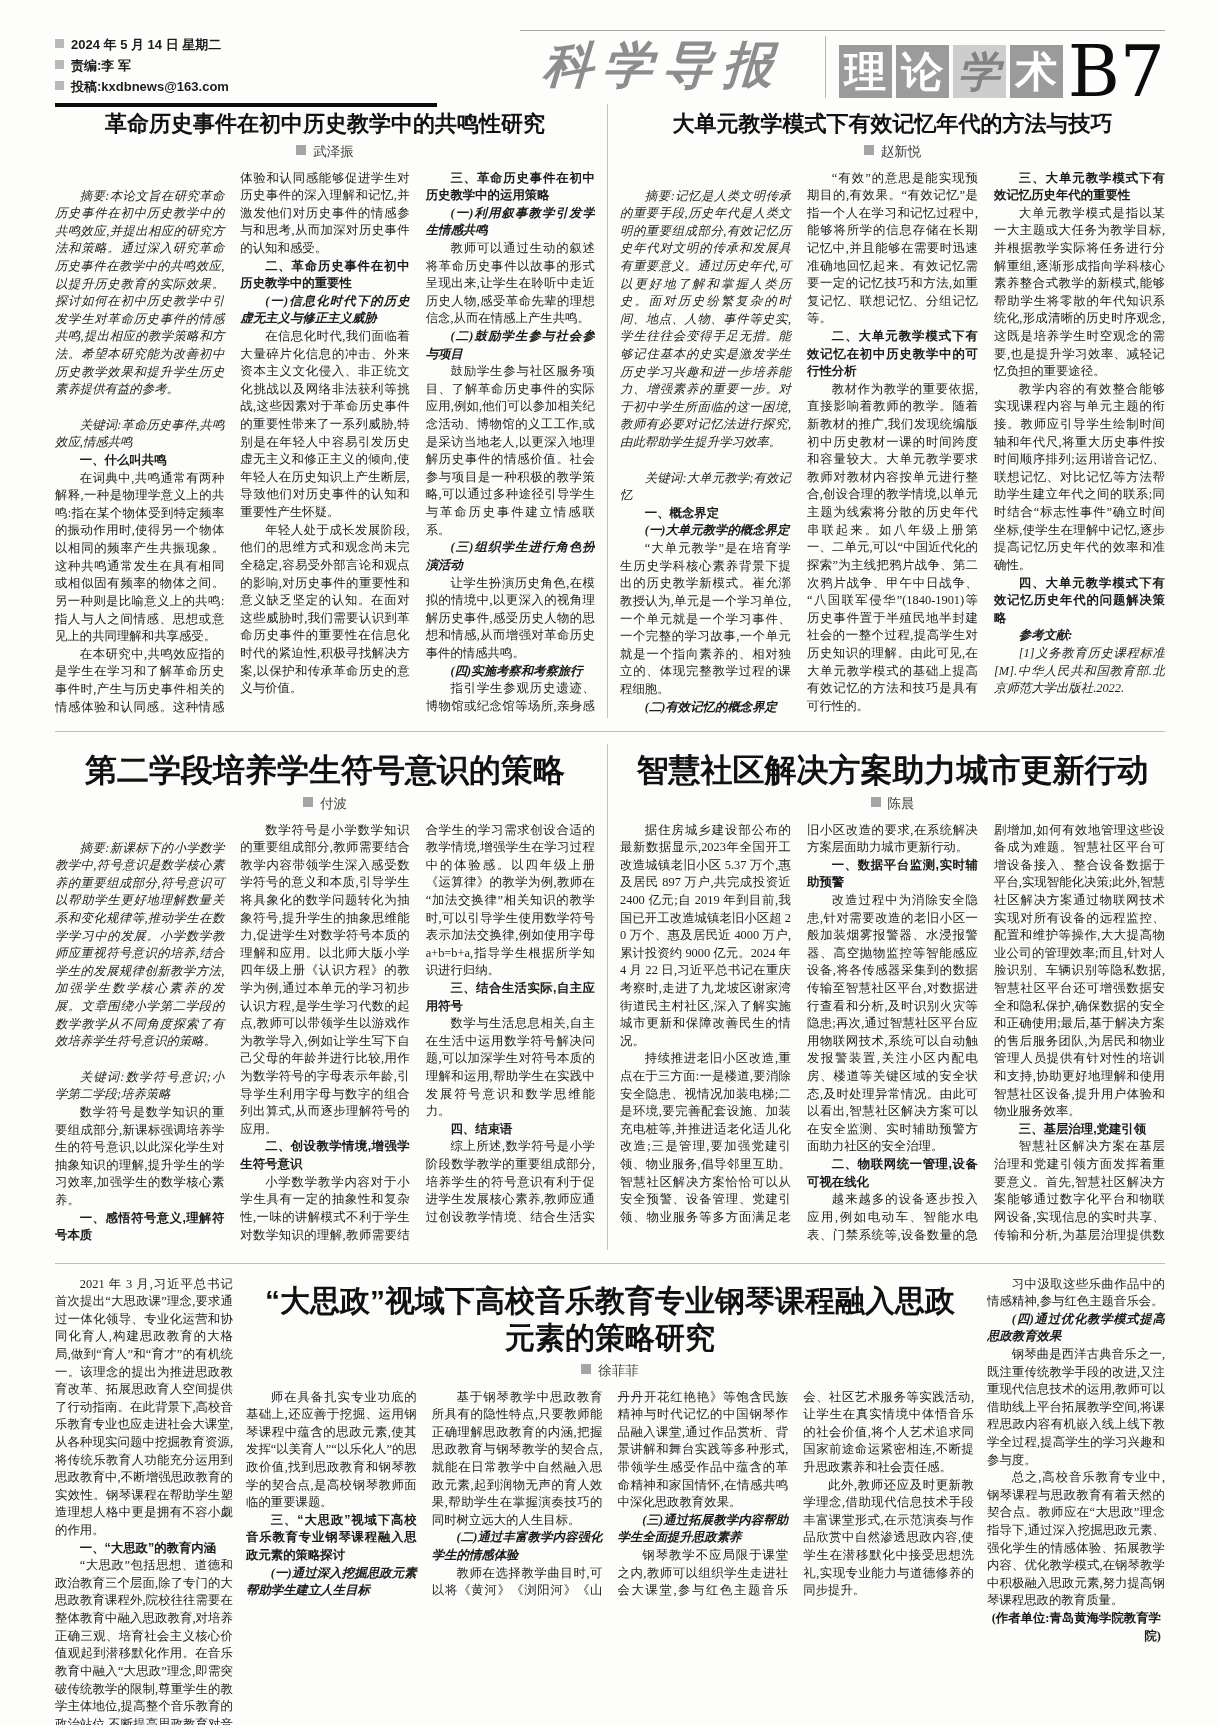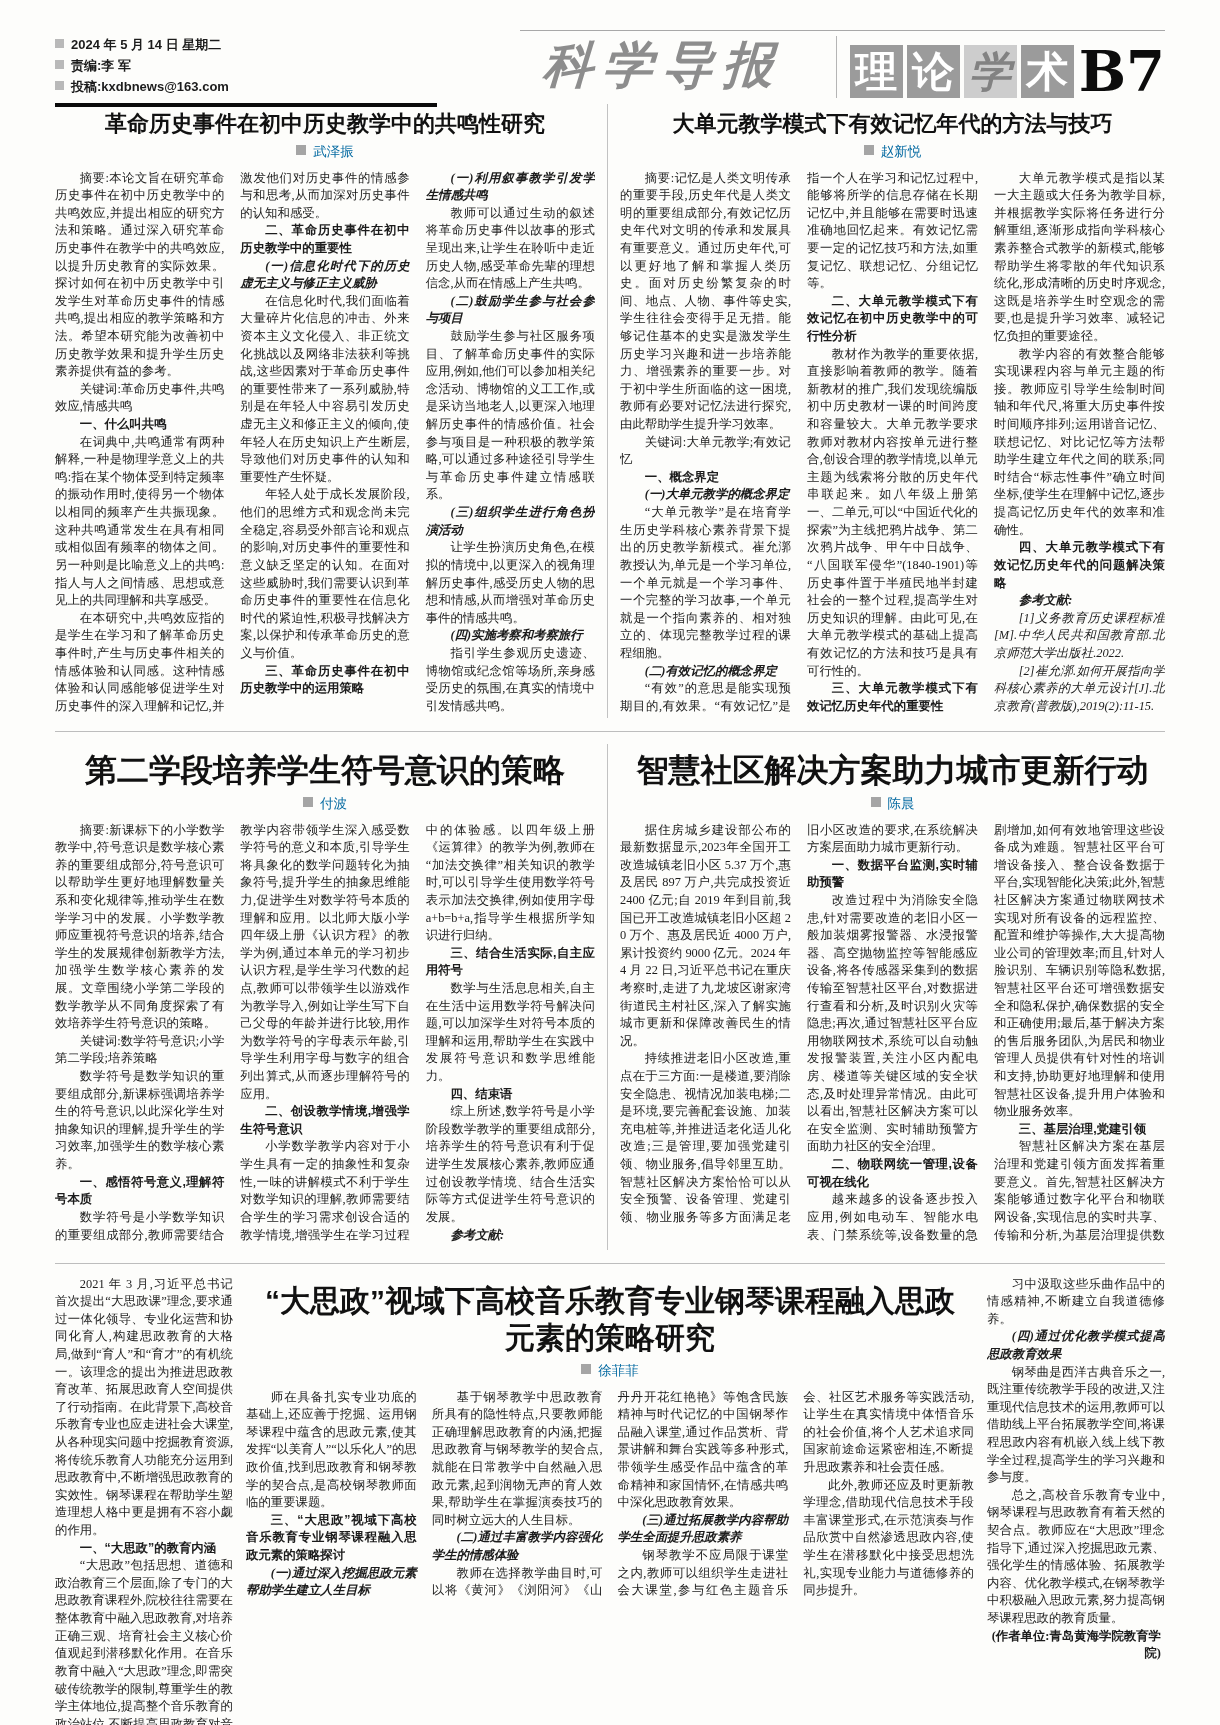--- a/index.html
+++ b/index.html
@@ -36,7 +36,7 @@
   }
   .tile.alt{background:#cdcdcd;color:#828282;font-family:"DejaVu Serif",serif;font-style:italic;}
   .pageno{
-    font-family:"DejaVu Serif",serif;font-weight:bold;font-size:56px;line-height:53px;
+    font-family:"DejaVu Serif",serif;font-weight:normal;font-size:71px;line-height:53px;
     color:#0c0c0c;margin-left:5px;
   }
   

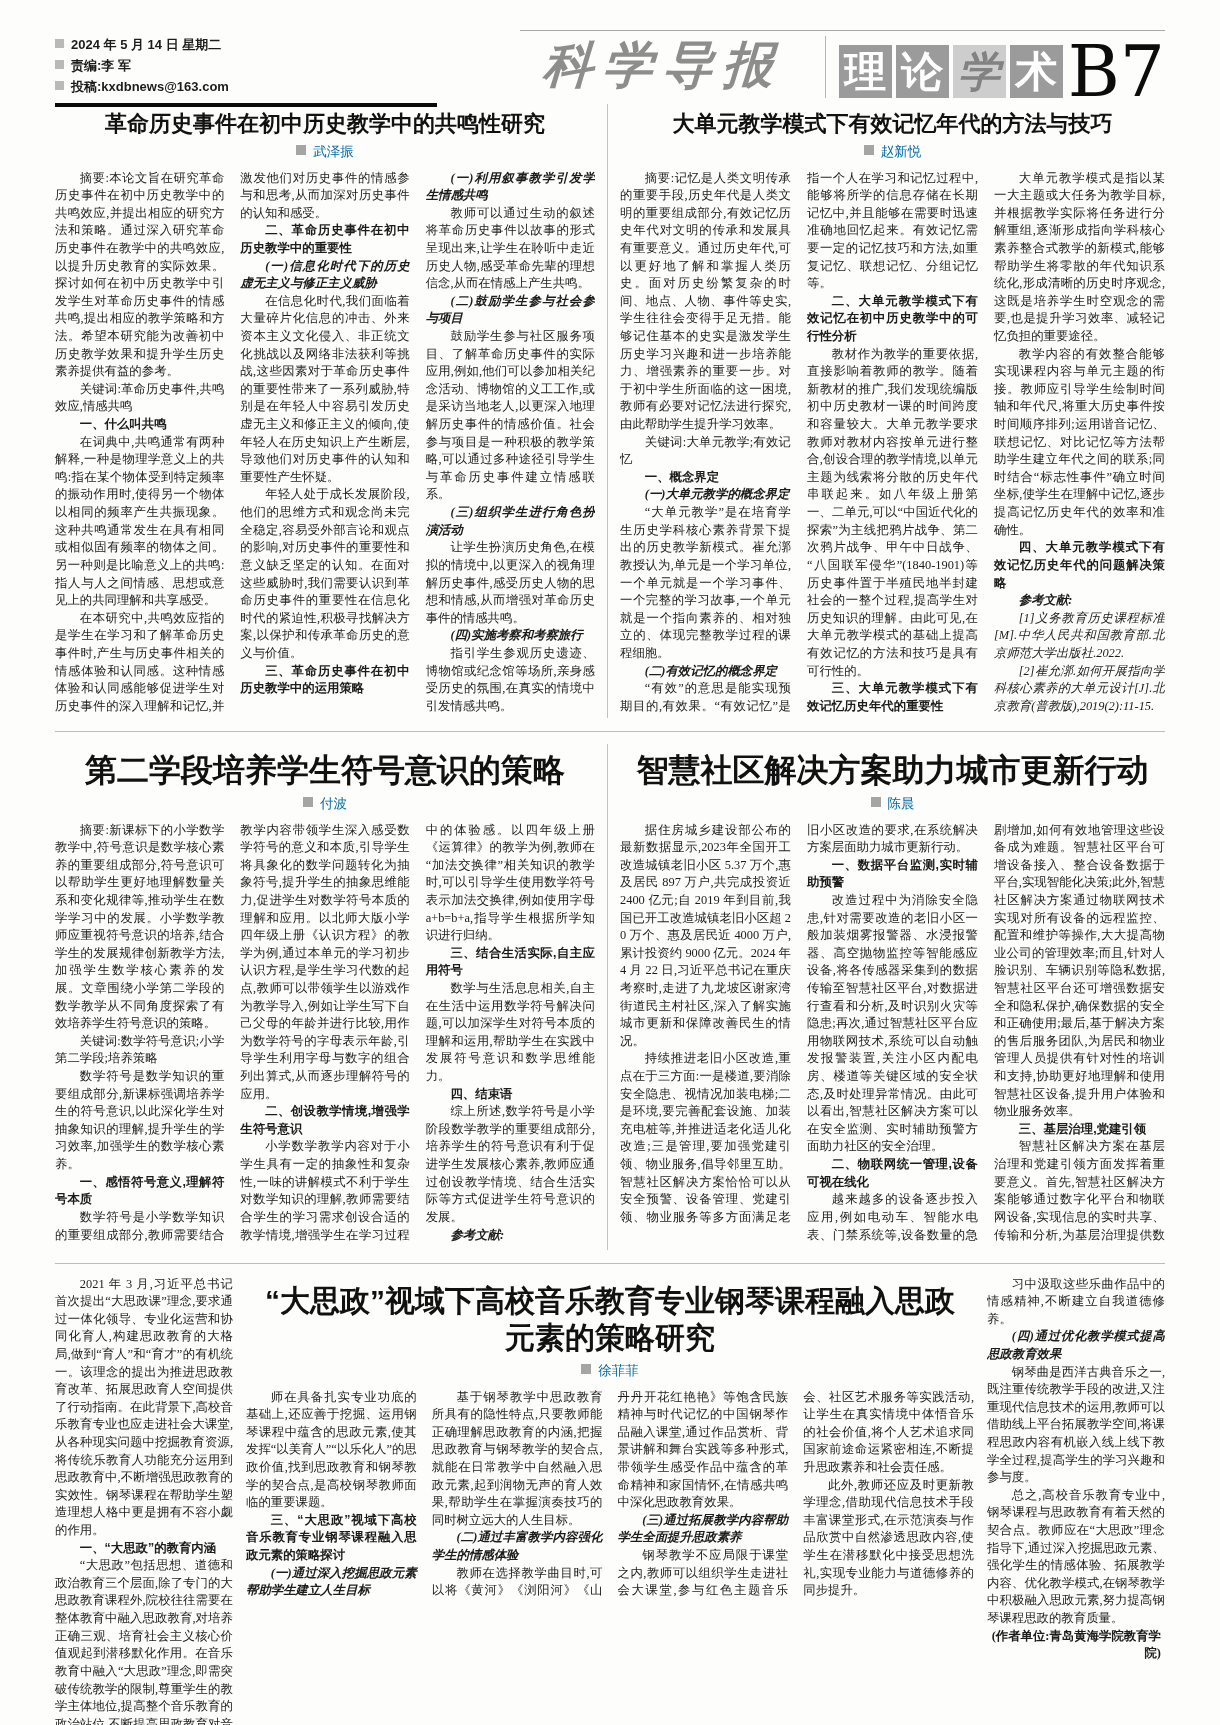--- a/index.html
+++ b/index.html
@@ -52,7 +52,7 @@
   }
   .a-title.lg{font-size:32px;}
   .a-title.xl{font-size:30px;}
-  .byline{text-align:center;font-size:13.5px;color:#0369a1;margin:5px 0 9px;font-family:"Liberation Sans",sans-serif;}
+  .byline{text-align:center;font-size:13.5px;color:#404040;margin:5px 0 9px;font-family:"Liberation Sans",sans-serif;}
   .byline .sq{width:10px;height:10px;background:#a5a5a5;}
   .art-body{
     column-count:3;column-gap:16px;

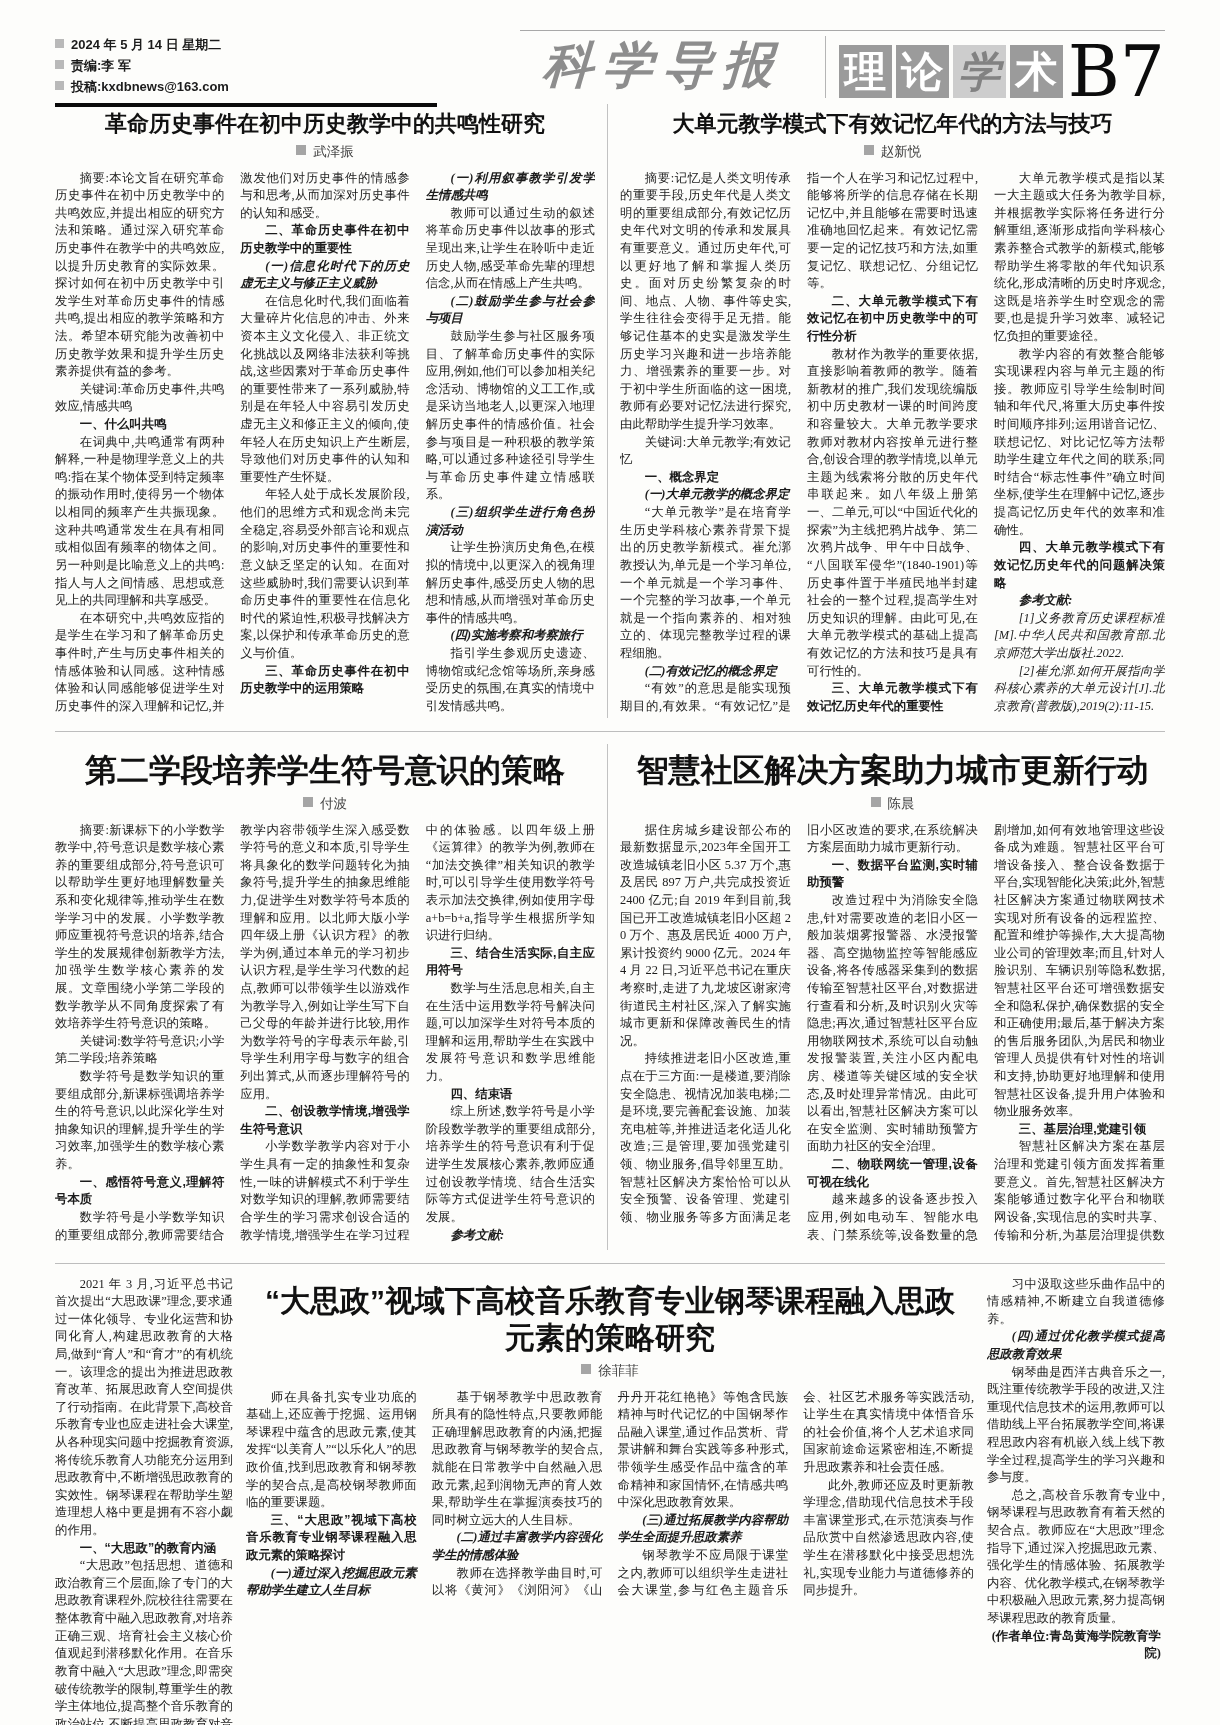--- a/index.html
+++ b/index.html
@@ -61,7 +61,7 @@
   }
   .art-body.mid{height:428px;}
   .p{text-indent:2em;margin:0;word-break:break-all;}
-  .t-abstract,.t-kw{}
+  .t-abstract,.t-kw{font-style:italic;margin-top:18px;}
   .t-h{font-weight:bold;font-family:"Liberation Sans","DejaVu Sans",sans-serif;}
   .t-h2{font-weight:bold;font-style:italic;}
   .t-refh{font-weight:bold;font-style:italic;}

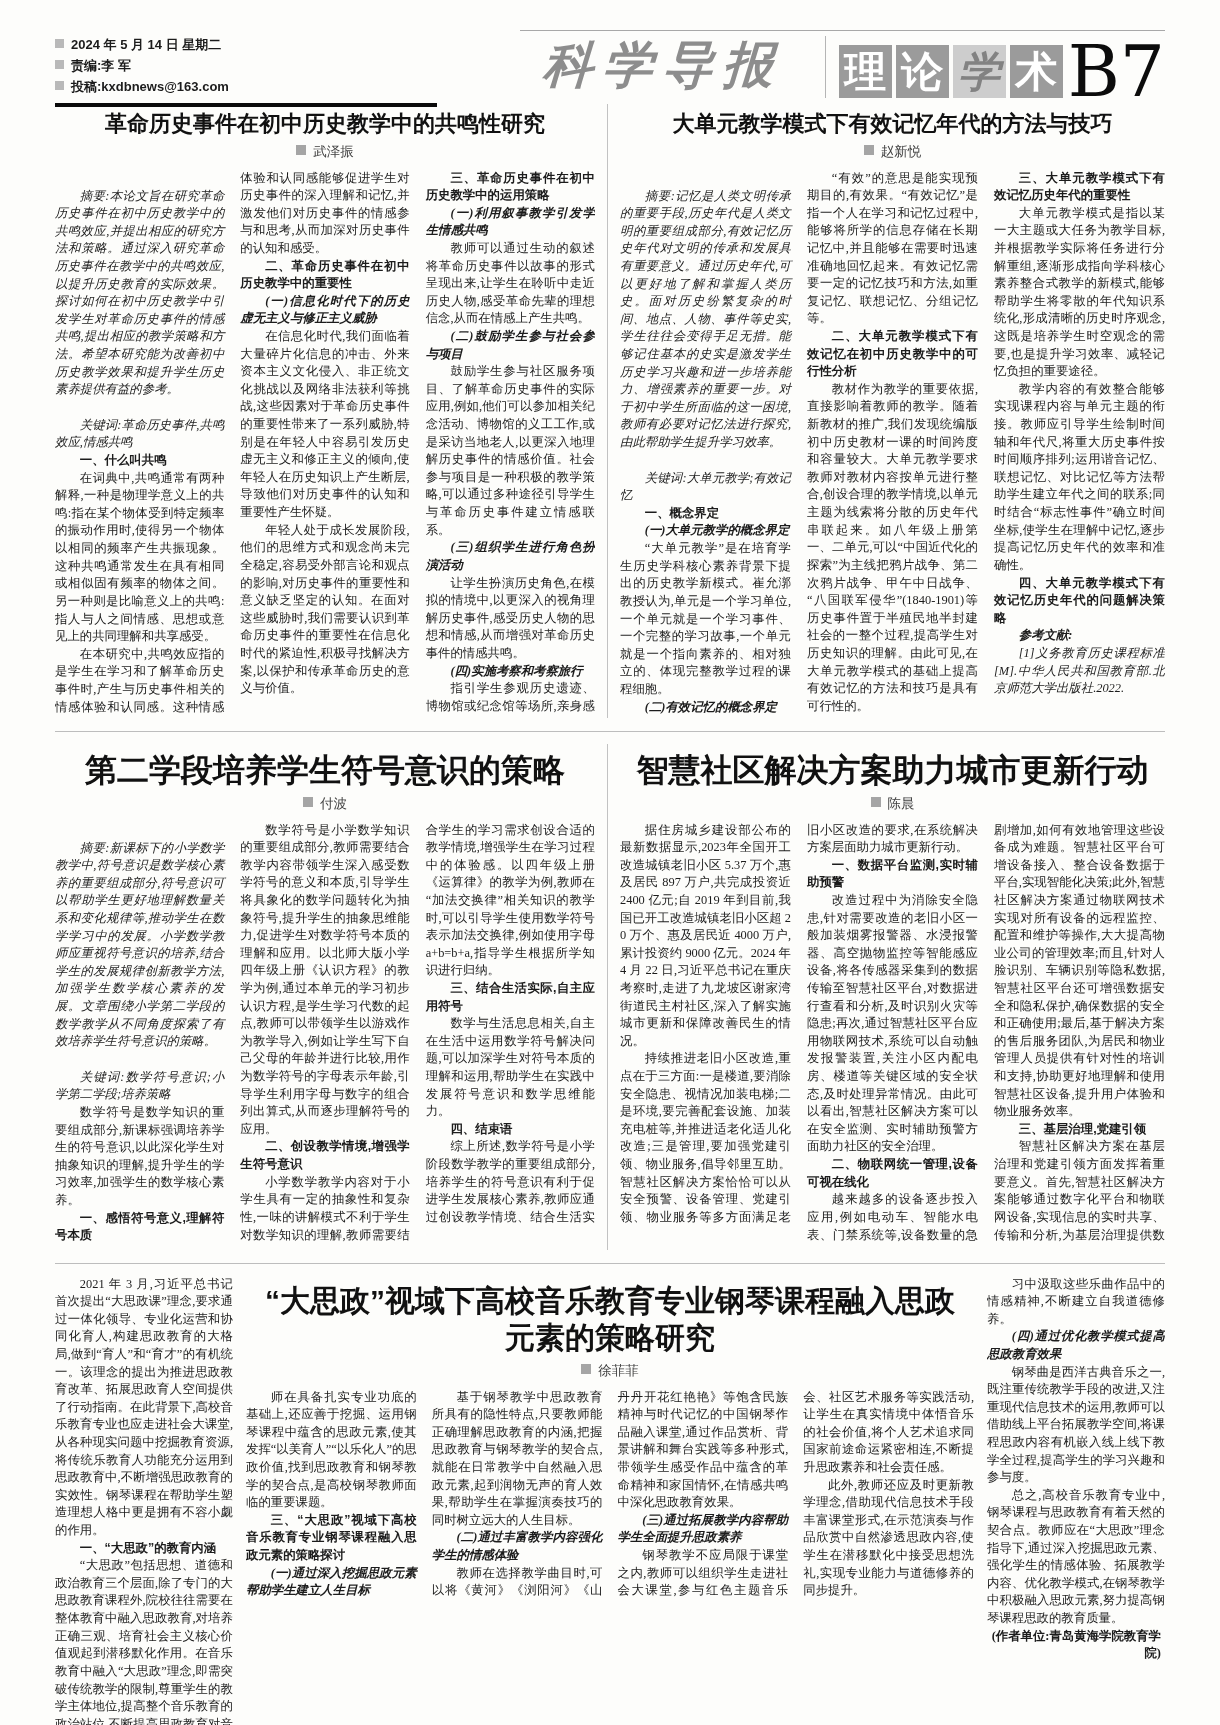--- a/index.html
+++ b/index.html
@@ -211,7 +211,7 @@
         </div>
     </div>
     <div class="b-side">
-        <div class="p t-p">习中汲取这些乐曲作品中的情感精神,不断建立自我道德修养。</div>
+        <div class="p t-p">习中汲取这些乐曲作品中的情感精神,参与红色主题音乐会。</div>
         <div class="p t-h2">(四)通过优化教学模式提高思政教育效果</div>
         <div class="p t-p">钢琴曲是西洋古典音乐之一,既注重传统教学手段的改进,又注重现代信息技术的运用,教师可以借助线上平台拓展教学空间,将课程思政内容有机嵌入线上线下教学全过程,提高学生的学习兴趣和参与度。</div>
         <div class="p t-p">总之,高校音乐教育专业中,钢琴课程与思政教育有着天然的契合点。教师应在“大思政”理念指导下,通过深入挖掘思政元素、强化学生的情感体验、拓展教学内容、优化教学模式,在钢琴教学中积极融入思政元素,努力提高钢琴课程思政的教育质量。</div>

